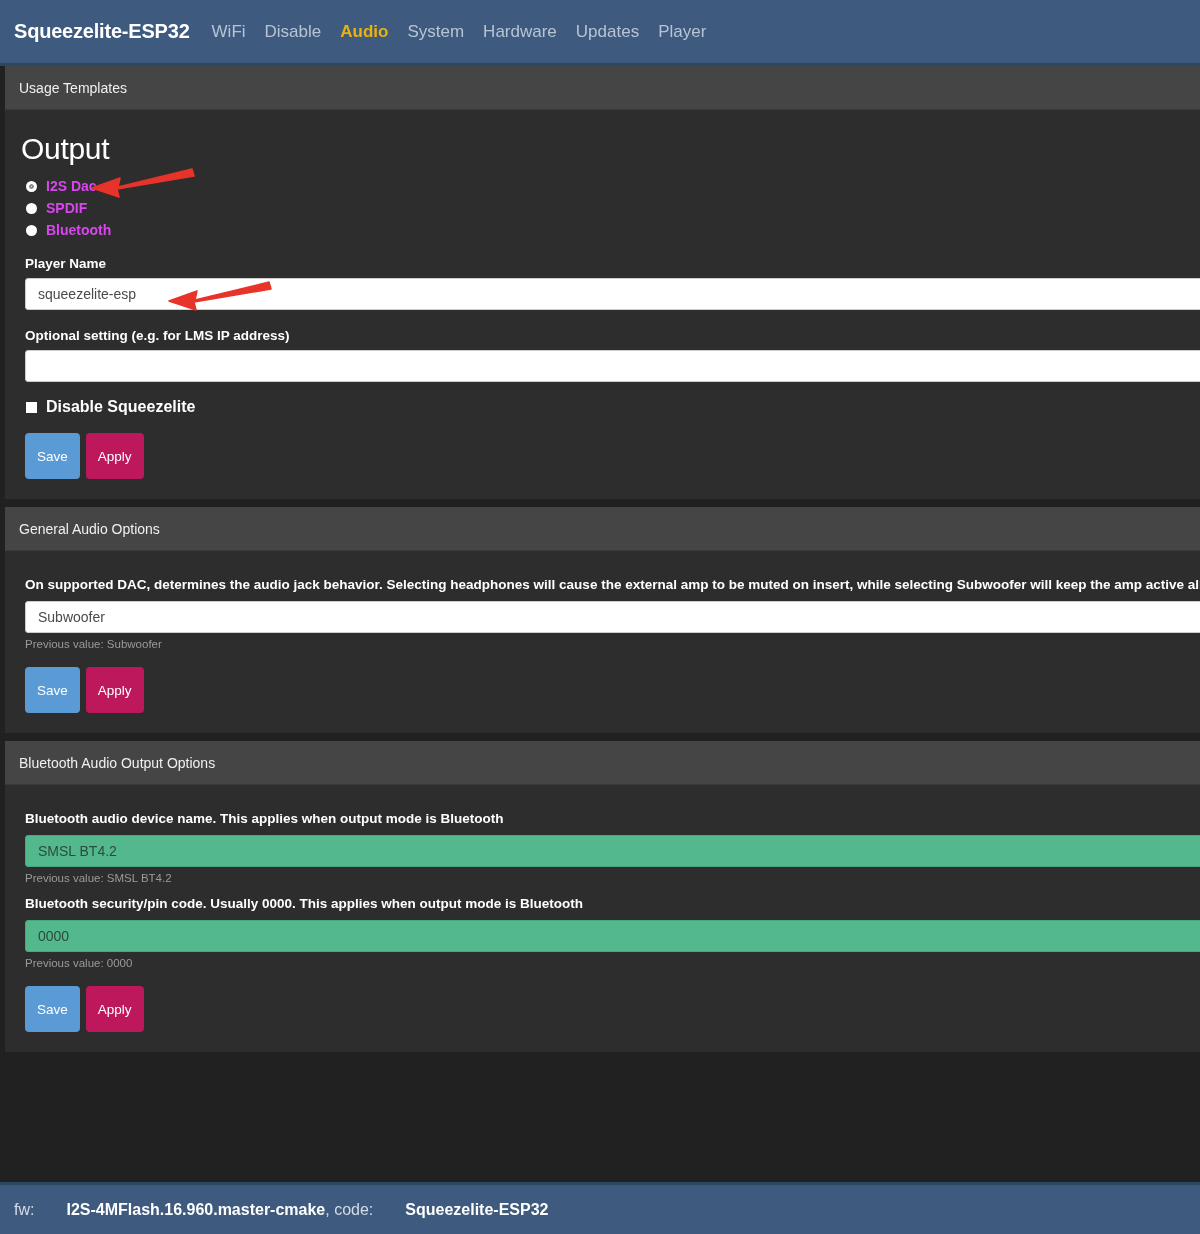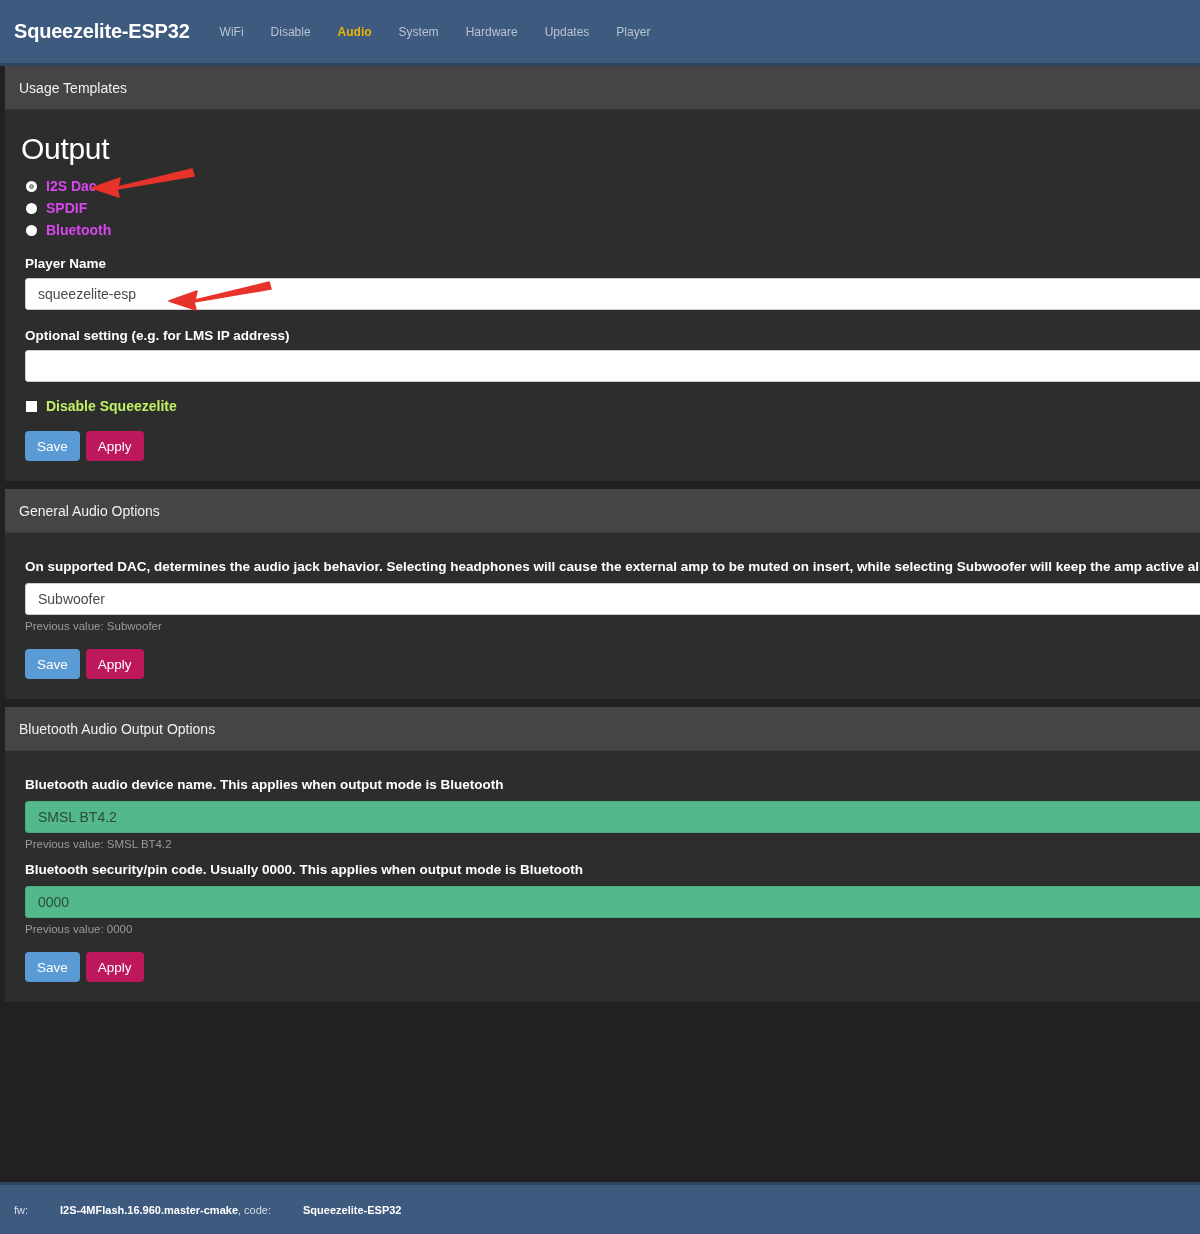--- a/index.html
+++ b/index.html
@@ -41,11 +41,10 @@
     gap: 19px;
   }
   .nav-link {
-    font-size: 12px;
+    font-size: 17px;
     color: #b8c4d4;
     cursor: pointer;
     white-space: nowrap;
-    margin-left: 8px;
   }
   .nav-link.active {
     color: #eab308;

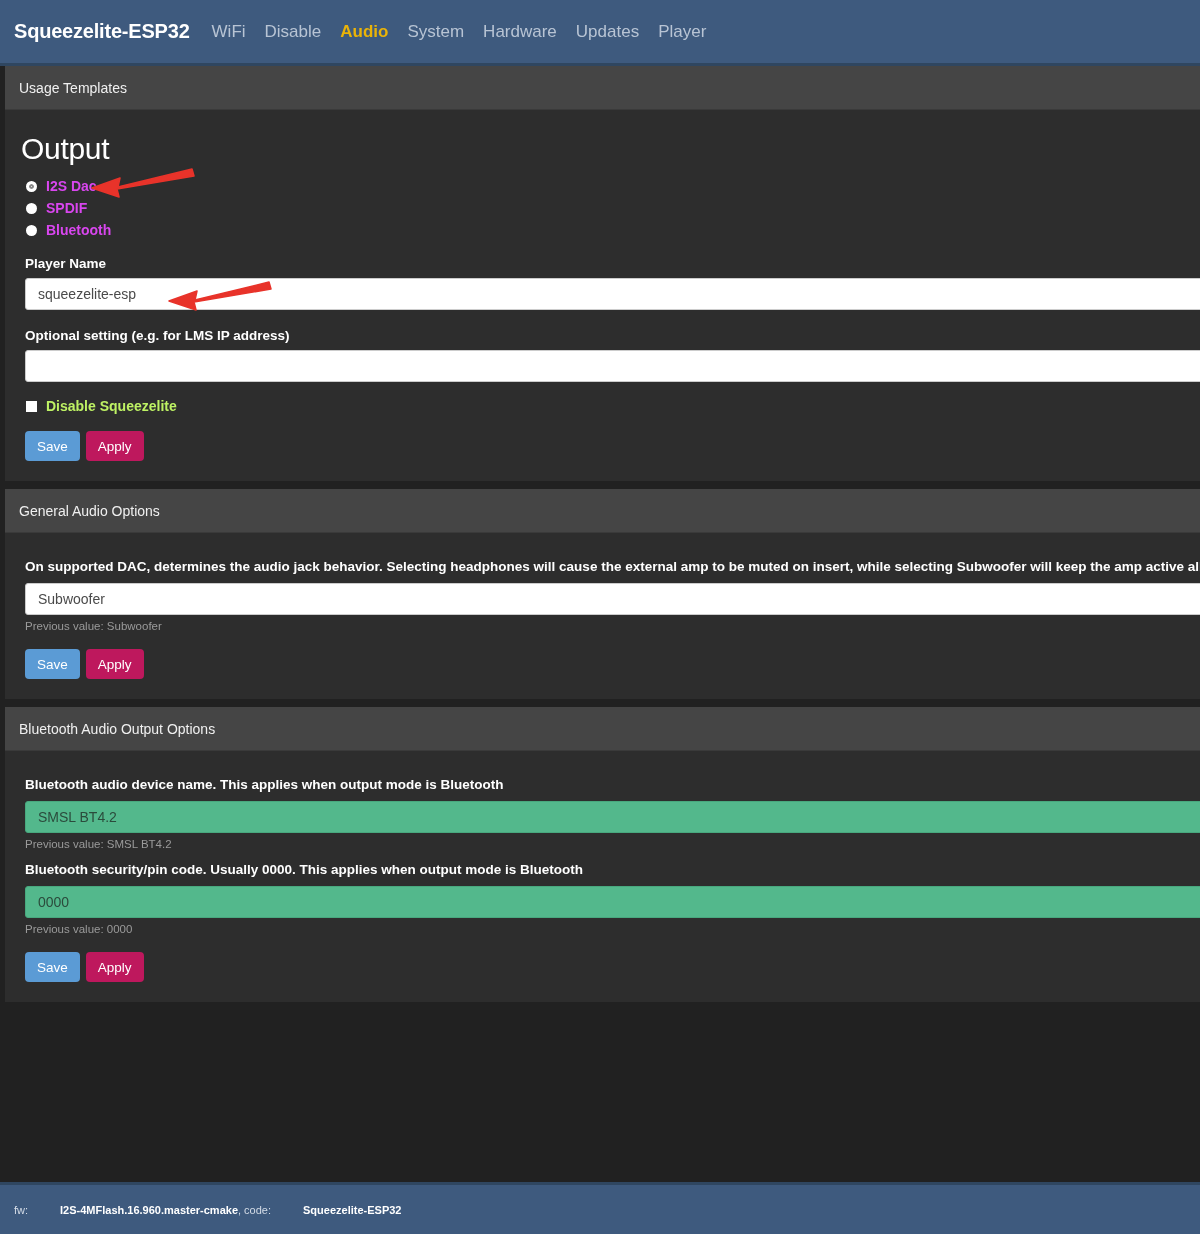--- a/index.html
+++ b/index.html
@@ -156,9 +156,9 @@
     flex: none;
   }
   .check-label {
-    font-size: 14px;
-    font-weight: bold;
-    color: #bef264;
+    font-size: 16px;
+    font-weight: bold;
+    color: #ffffff;
   }
 
   .btn-row {

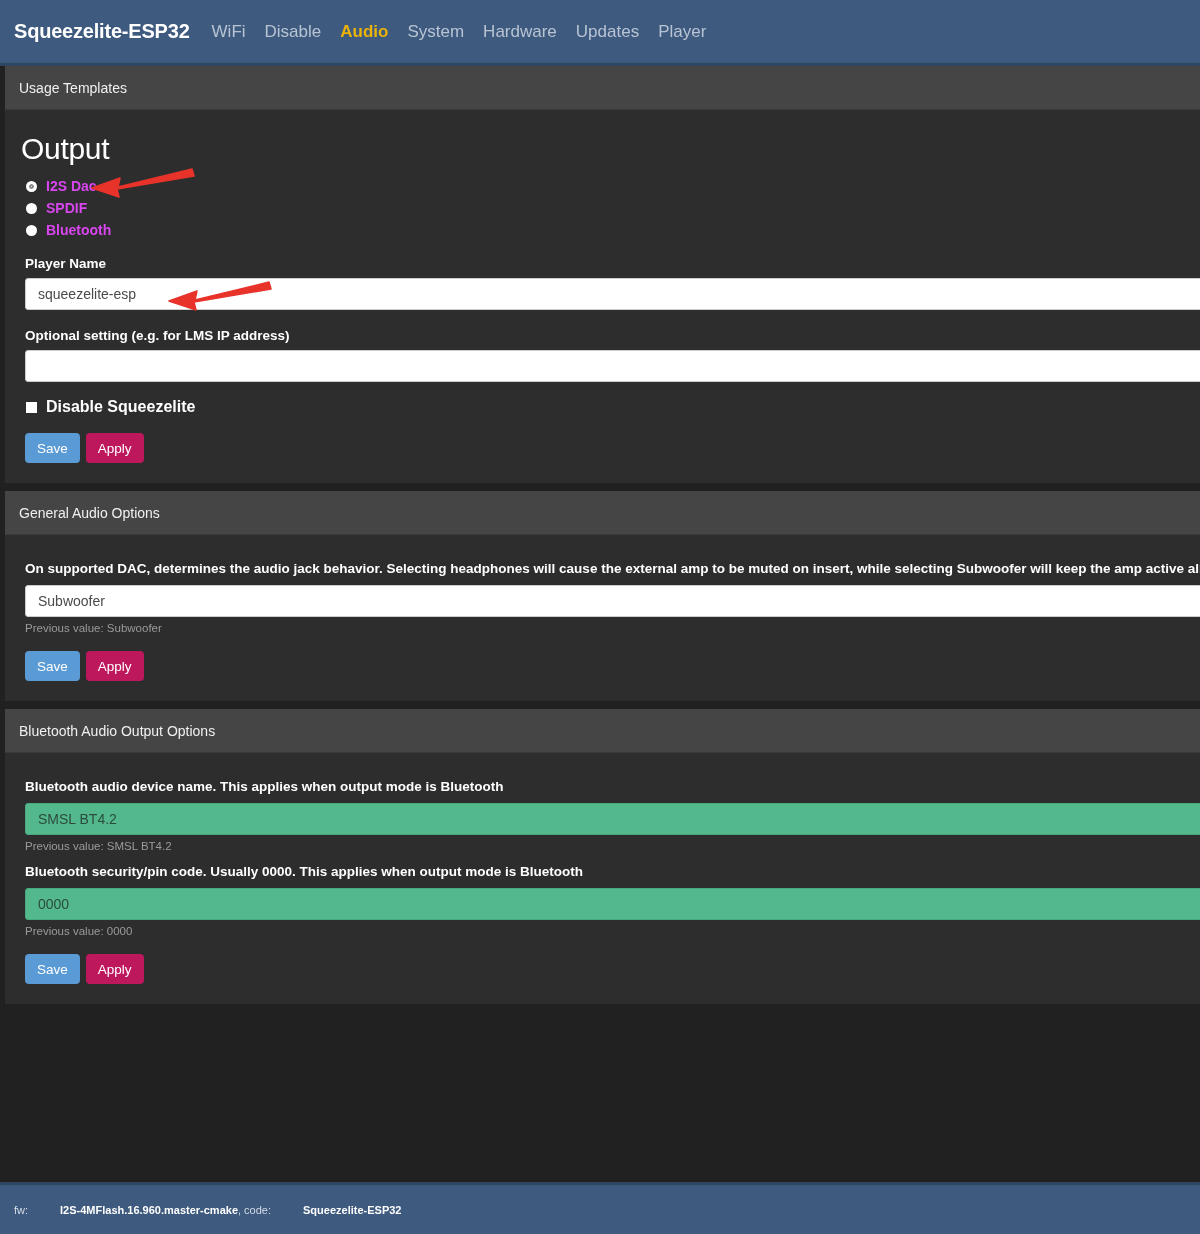--- a/index.html
+++ b/index.html
@@ -172,7 +172,7 @@
     font-size: 13.5px;
     color: #ffffff;
     padding: 0 12px;
-    height: 30px;
+    height: 46px;
     cursor: pointer;
     margin-right: 6px;
   }

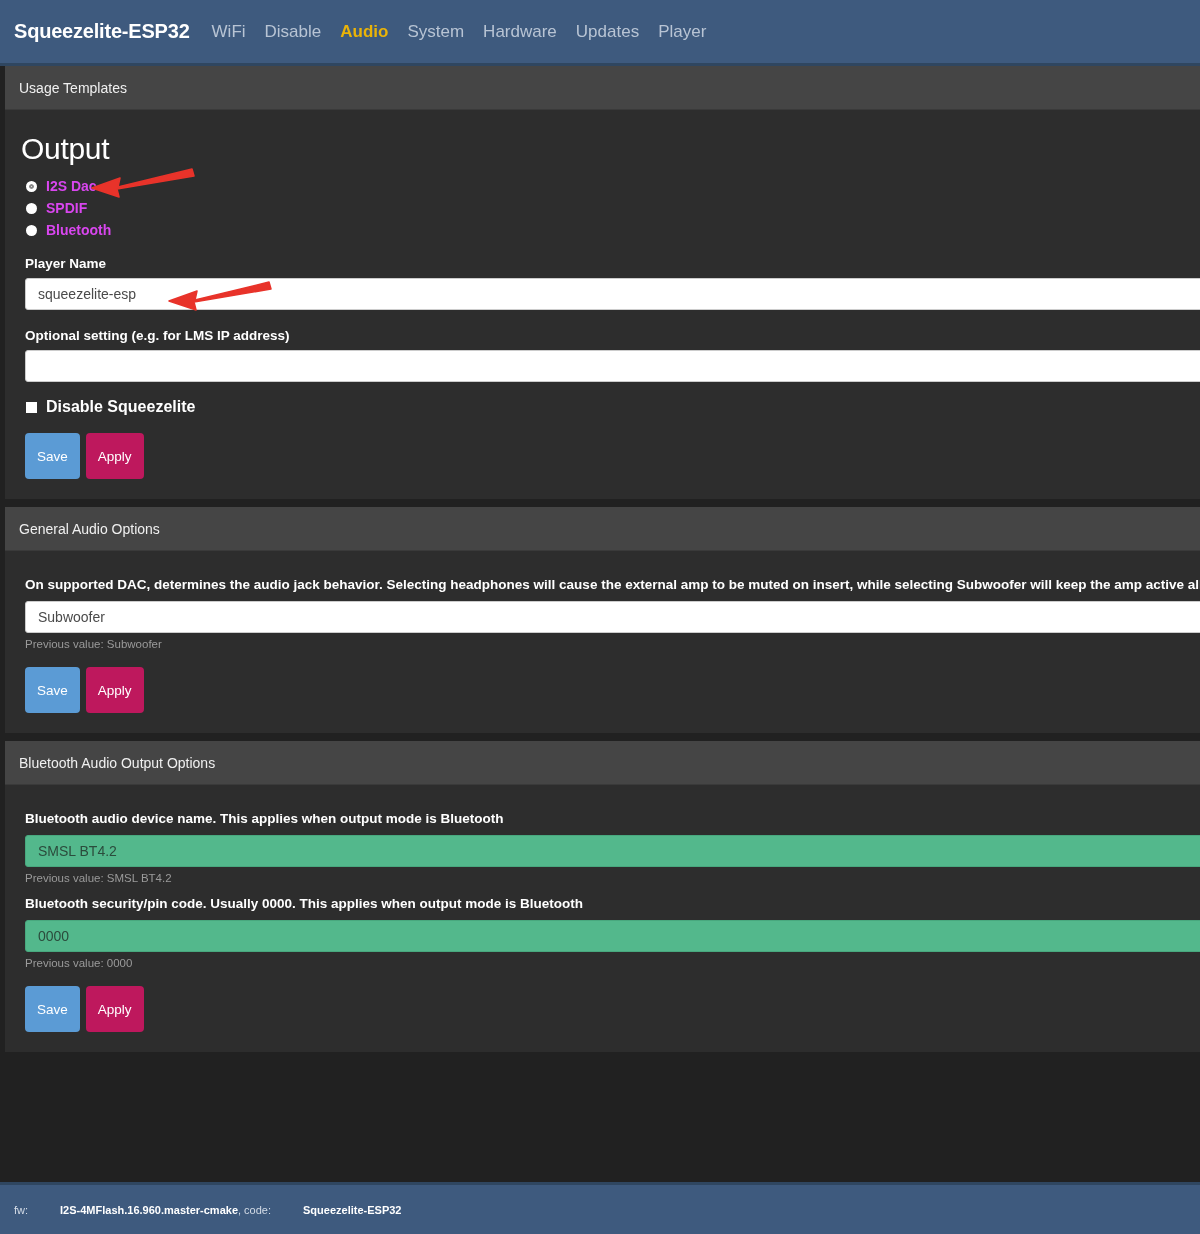--- a/index.html
+++ b/index.html
@@ -200,7 +200,7 @@
     align-items: center;
     padding-left: 14px;
     box-sizing: border-box;
-    font-size: 11px;
+    font-size: 16px;
     color: #d4dce7;
   }
   .footer b { color: #ffffff; margin-left: 32px; }

